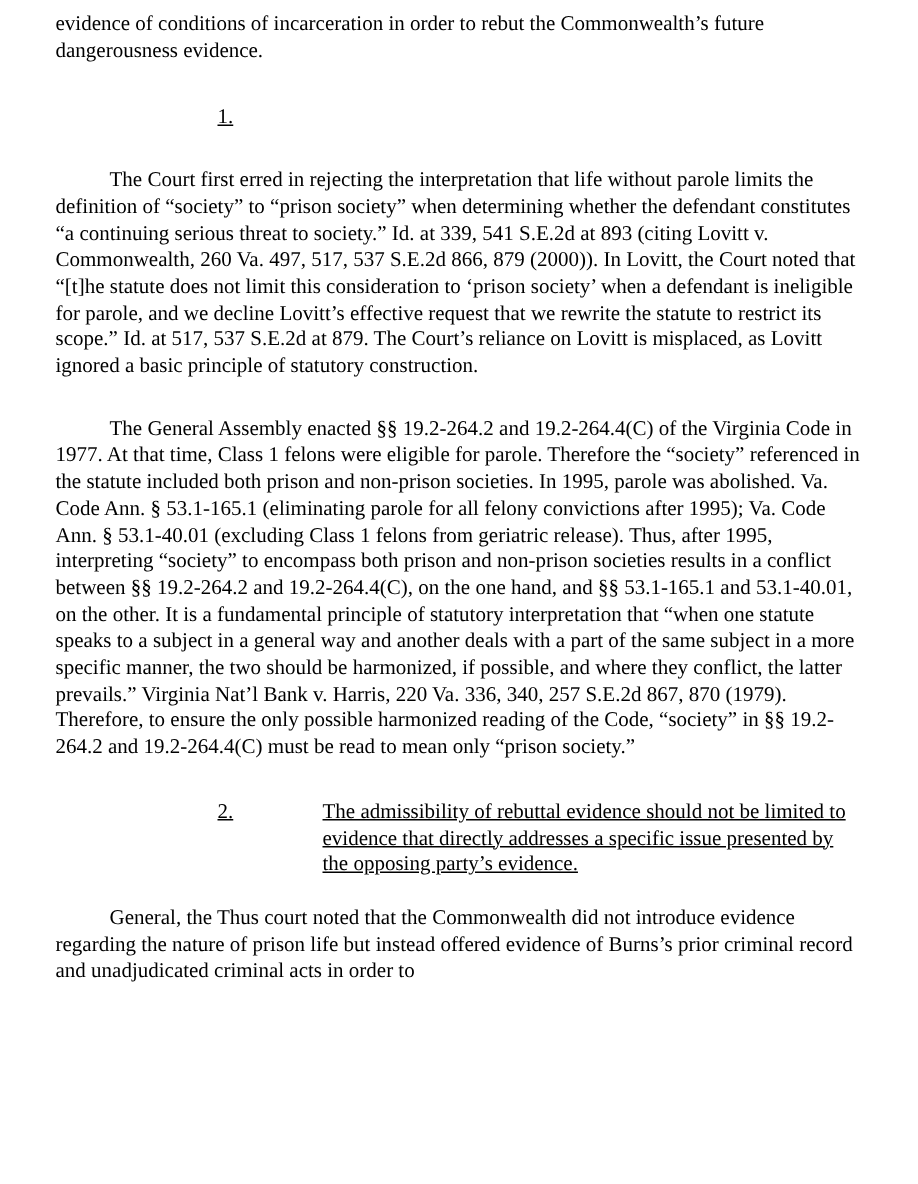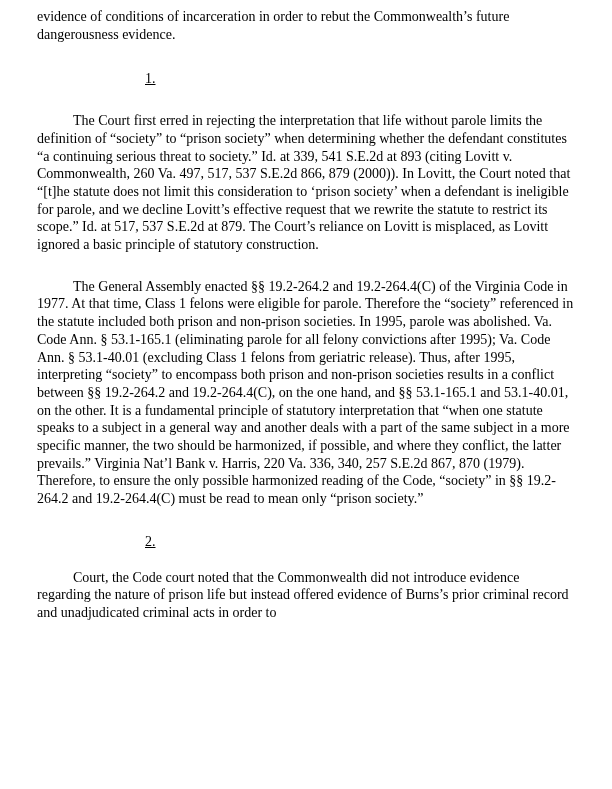--- a/index.html
+++ b/index.html
@@ -61,6 +61,7 @@
 
   <div class="heading heading-2">
     <span class="hnum">2.</span>
+    <span class="htext"><span class="run">The admissibility of rebuttal evidence should not be limited to evidence that directly addresses a specific issue presented by the opposing party’s evidence.</span></span>
   </div>
 
   <p class="para indent mt-para3"><span class="run">Court, the </span><span class="run-italic">Code</span><span class="run"> court noted that the Commonwealth did not introduce evidence regarding the nature of prison life but instead offered evidence of Burns’s prior criminal record and unadjudicated criminal acts in order to</span></p>

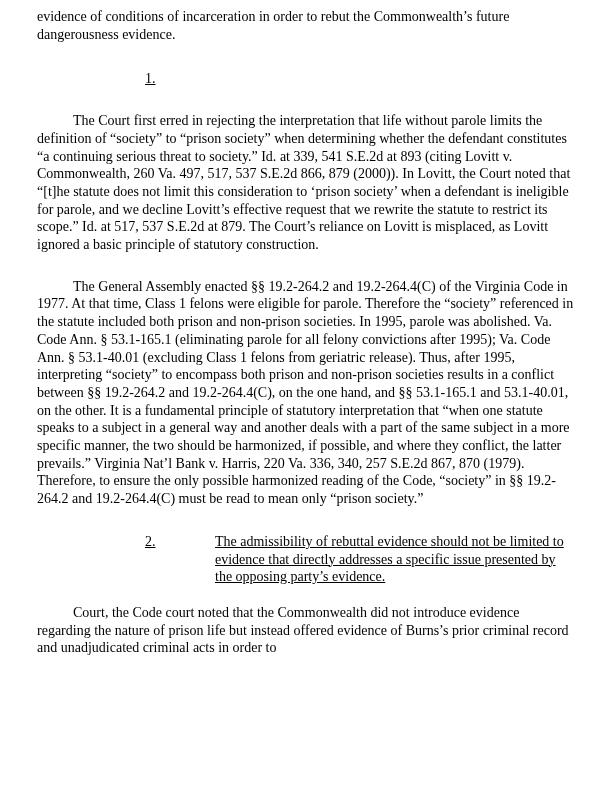--- a/index.html
+++ b/index.html
@@ -64,7 +64,7 @@
     <span class="htext"><span class="run">The admissibility of rebuttal evidence should not be limited to evidence that directly addresses a specific issue presented by the opposing party’s evidence.</span></span>
   </div>
 
-  <p class="para indent mt-para3"><span class="run">Court, the </span><span class="run-italic">Code</span><span class="run"> court noted that the Commonwealth did not introduce evidence regarding the nature of prison life but instead offered evidence of Burns’s prior criminal record and unadjudicated criminal acts in order to</span></p>
+  <p class="para indent mt-para3"><span class="run">General, the </span><span class="run-italic">Code</span><span class="run"> court noted that the Commonwealth did not introduce evidence regarding the nature of prison life but instead offered evidence of Burns’s prior criminal record and unadjudicated criminal acts in order to</span></p>
 
 </div>
 

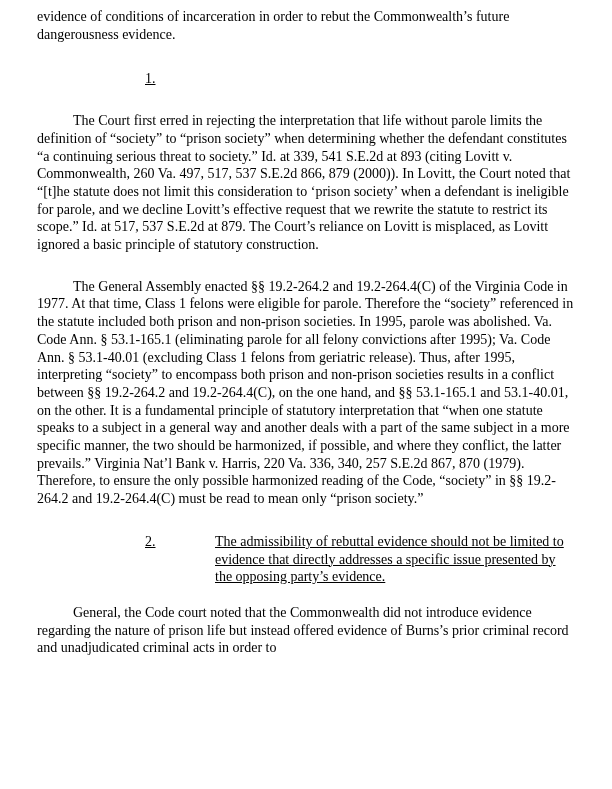--- a/index.html
+++ b/index.html
@@ -64,7 +64,7 @@
     <span class="htext"><span class="run">The admissibility of rebuttal evidence should not be limited to evidence that directly addresses a specific issue presented by the opposing party’s evidence.</span></span>
   </div>
 
-  <p class="para indent mt-para3"><span class="run">General, the </span><span class="run-italic">Code</span><span class="run"> court noted that the Commonwealth did not introduce evidence regarding the nature of prison life but instead offered evidence of Burns’s prior criminal record and unadjudicated criminal acts in order to</span></p>
+  <p class="para indent mt-para3"><span class="run">General, the </span><span class="run-italic">Thus</span><span class="run"> court noted that the Commonwealth did not introduce evidence regarding the nature of prison life but instead offered evidence of Burns’s prior criminal record and unadjudicated criminal acts in order to</span></p>
 
 </div>
 

